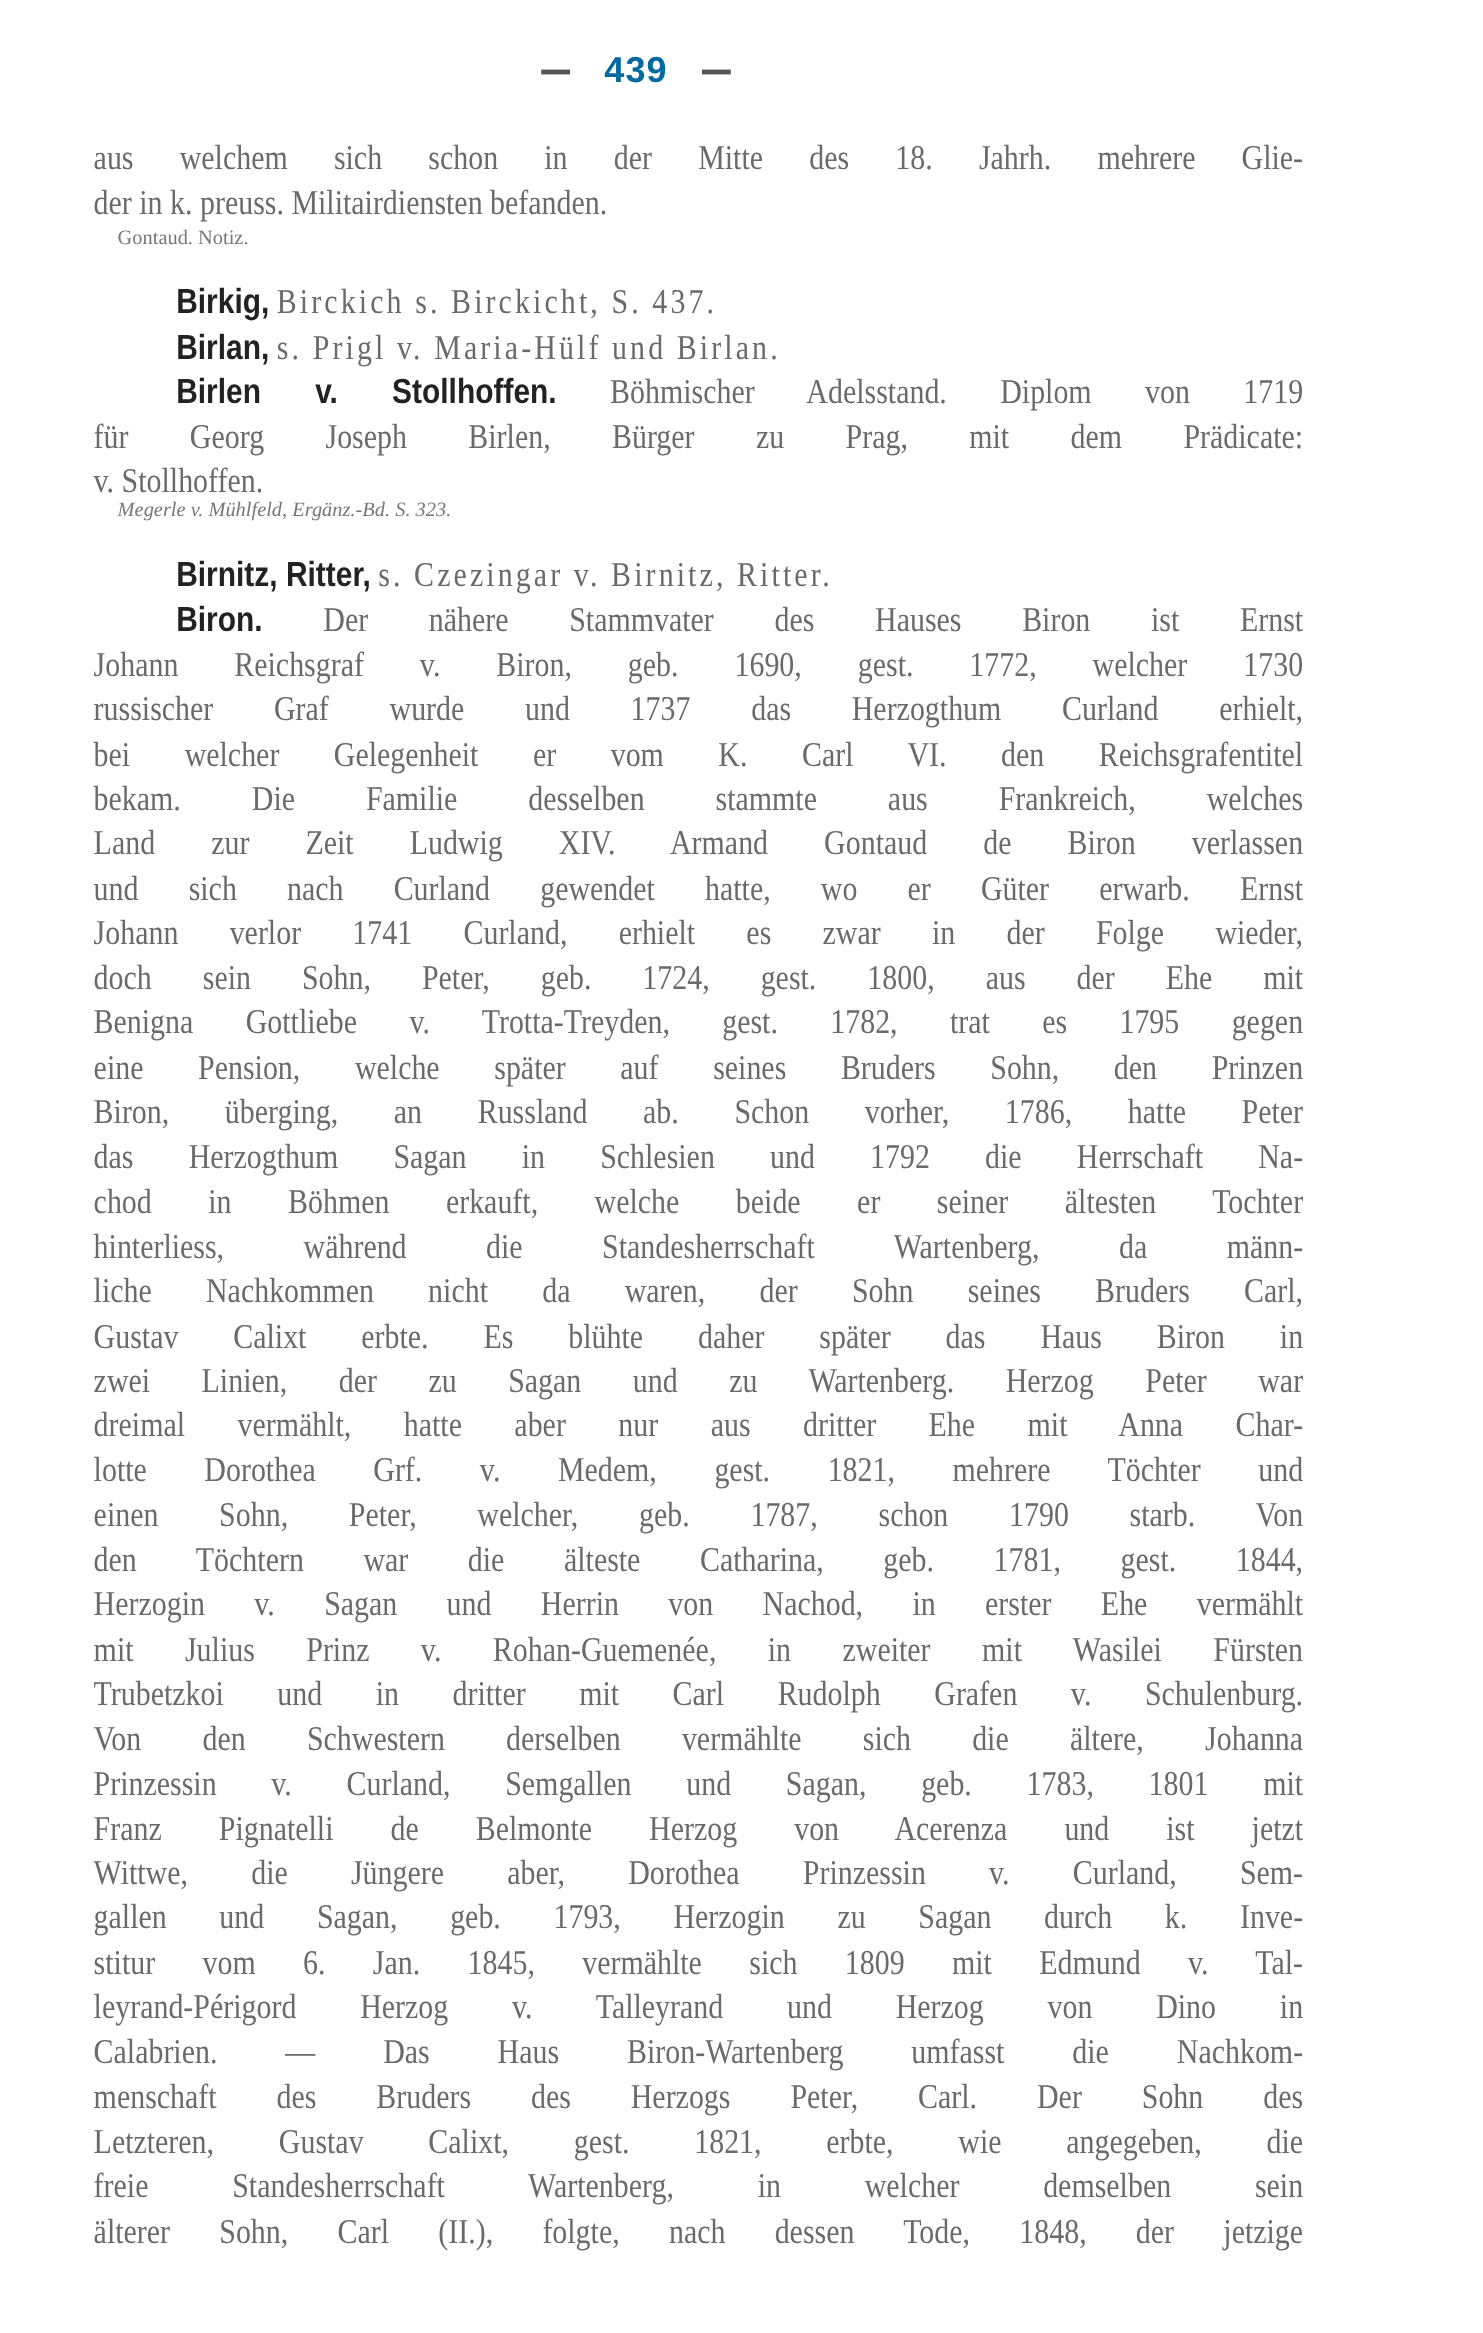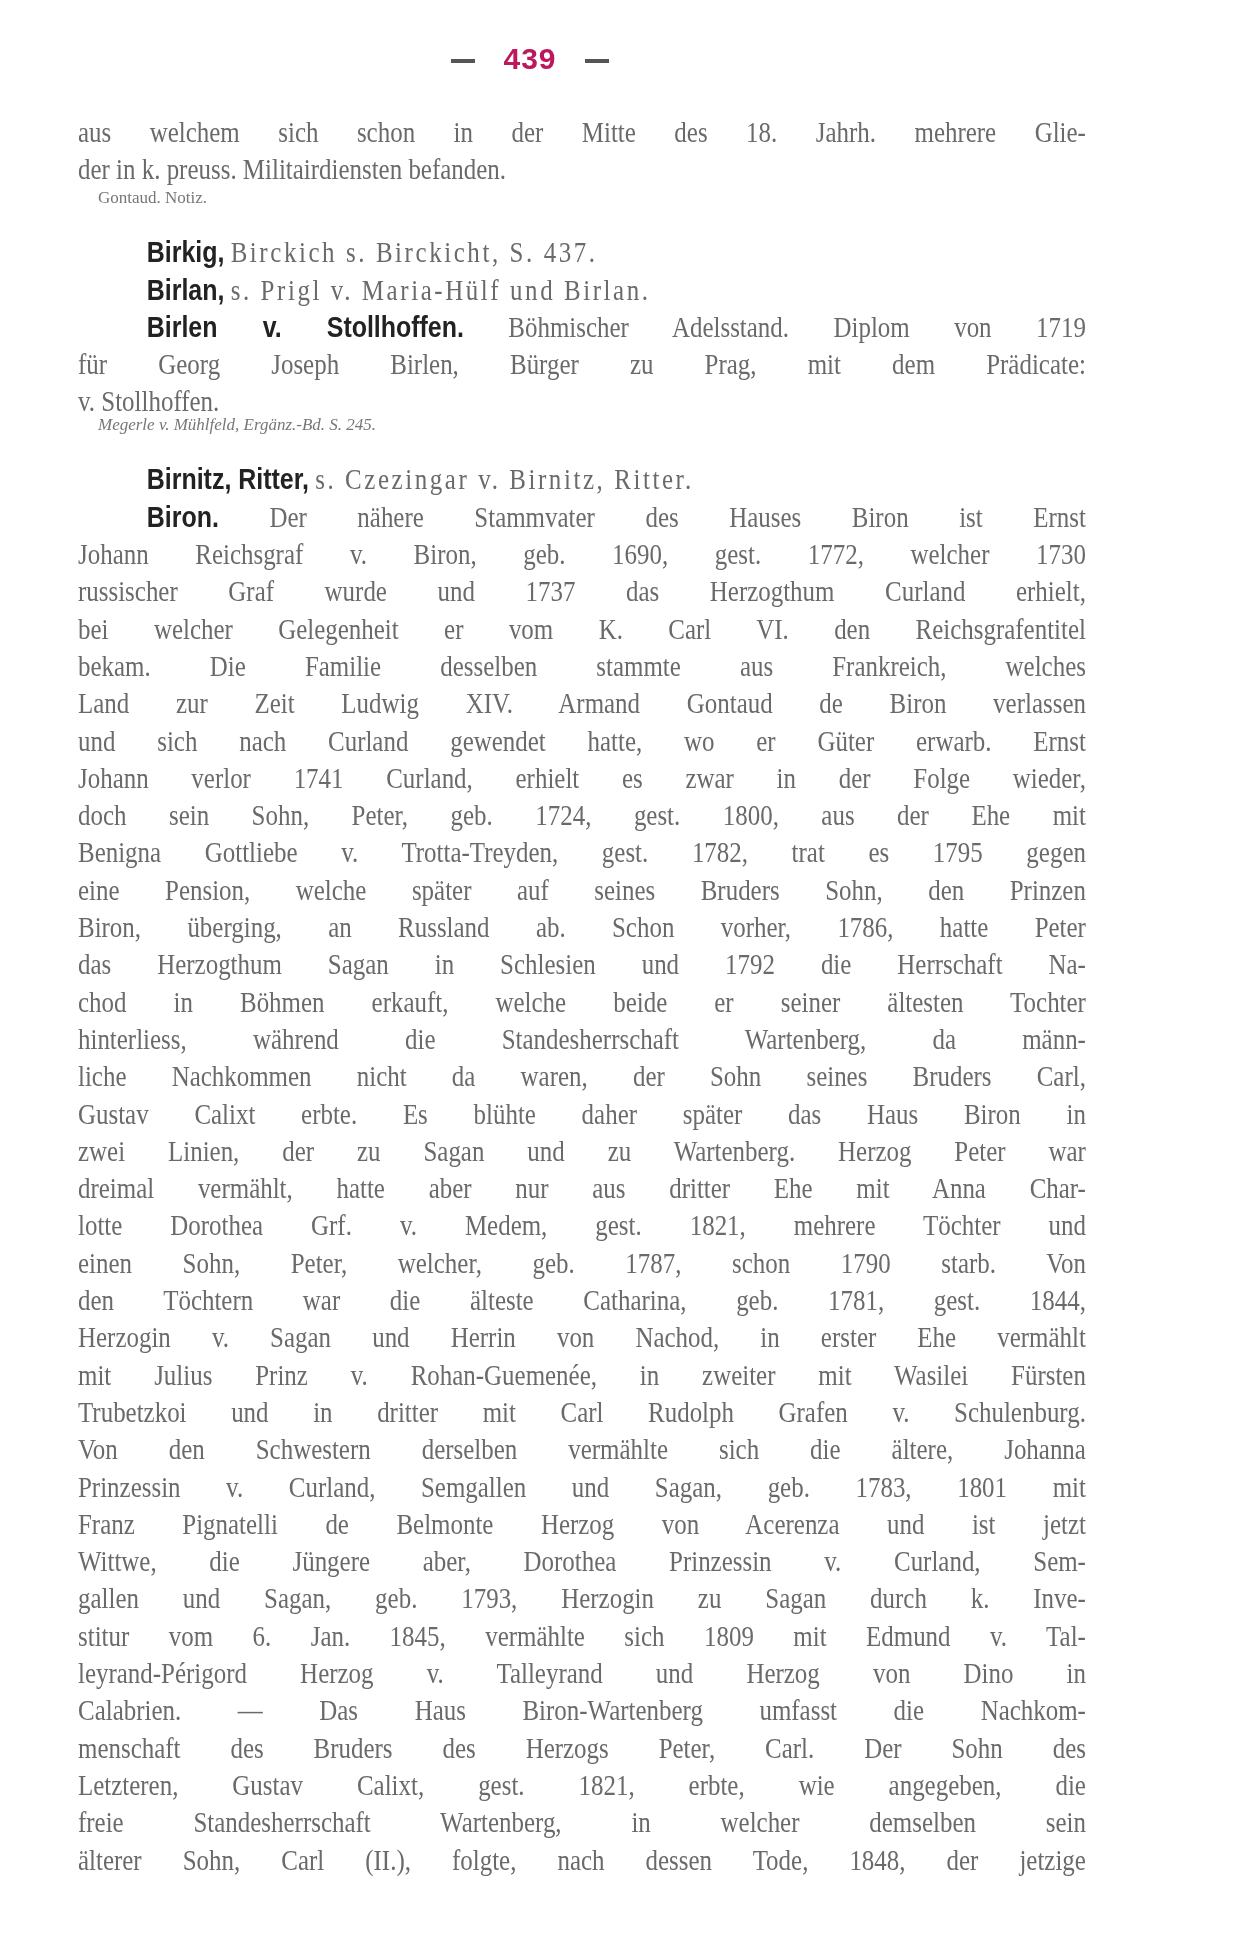--- a/index.html
+++ b/index.html
@@ -6,7 +6,7 @@
   body { width: 1236px; height: 1944px; position: relative; overflow: hidden;
          font-family: "Liberation Serif", "DejaVu Serif", serif; color: #6a6a6a; }
   .pagenum { position: absolute; top: 42px; left: 0; width: 1060px; text-align: center;
-             font-family: "Liberation Sans", sans-serif; font-weight: bold; font-size: 30px; color: #be185d; letter-spacing: 1px; }
+             font-family: "Liberation Sans", sans-serif; font-weight: bold; font-size: 30px; color: #0369a1; letter-spacing: 1px; }
   .pagenum .dash { display: inline-block; width: 24px; height: 4px; background: #555; vertical-align: middle; margin: 0 28px; }
   .text { position: absolute; left: 78px; width: 1008px; }
   .line { position: absolute; left: 0; width: 1008px; height: 34px; font-size: 29px; line-height: 34px;

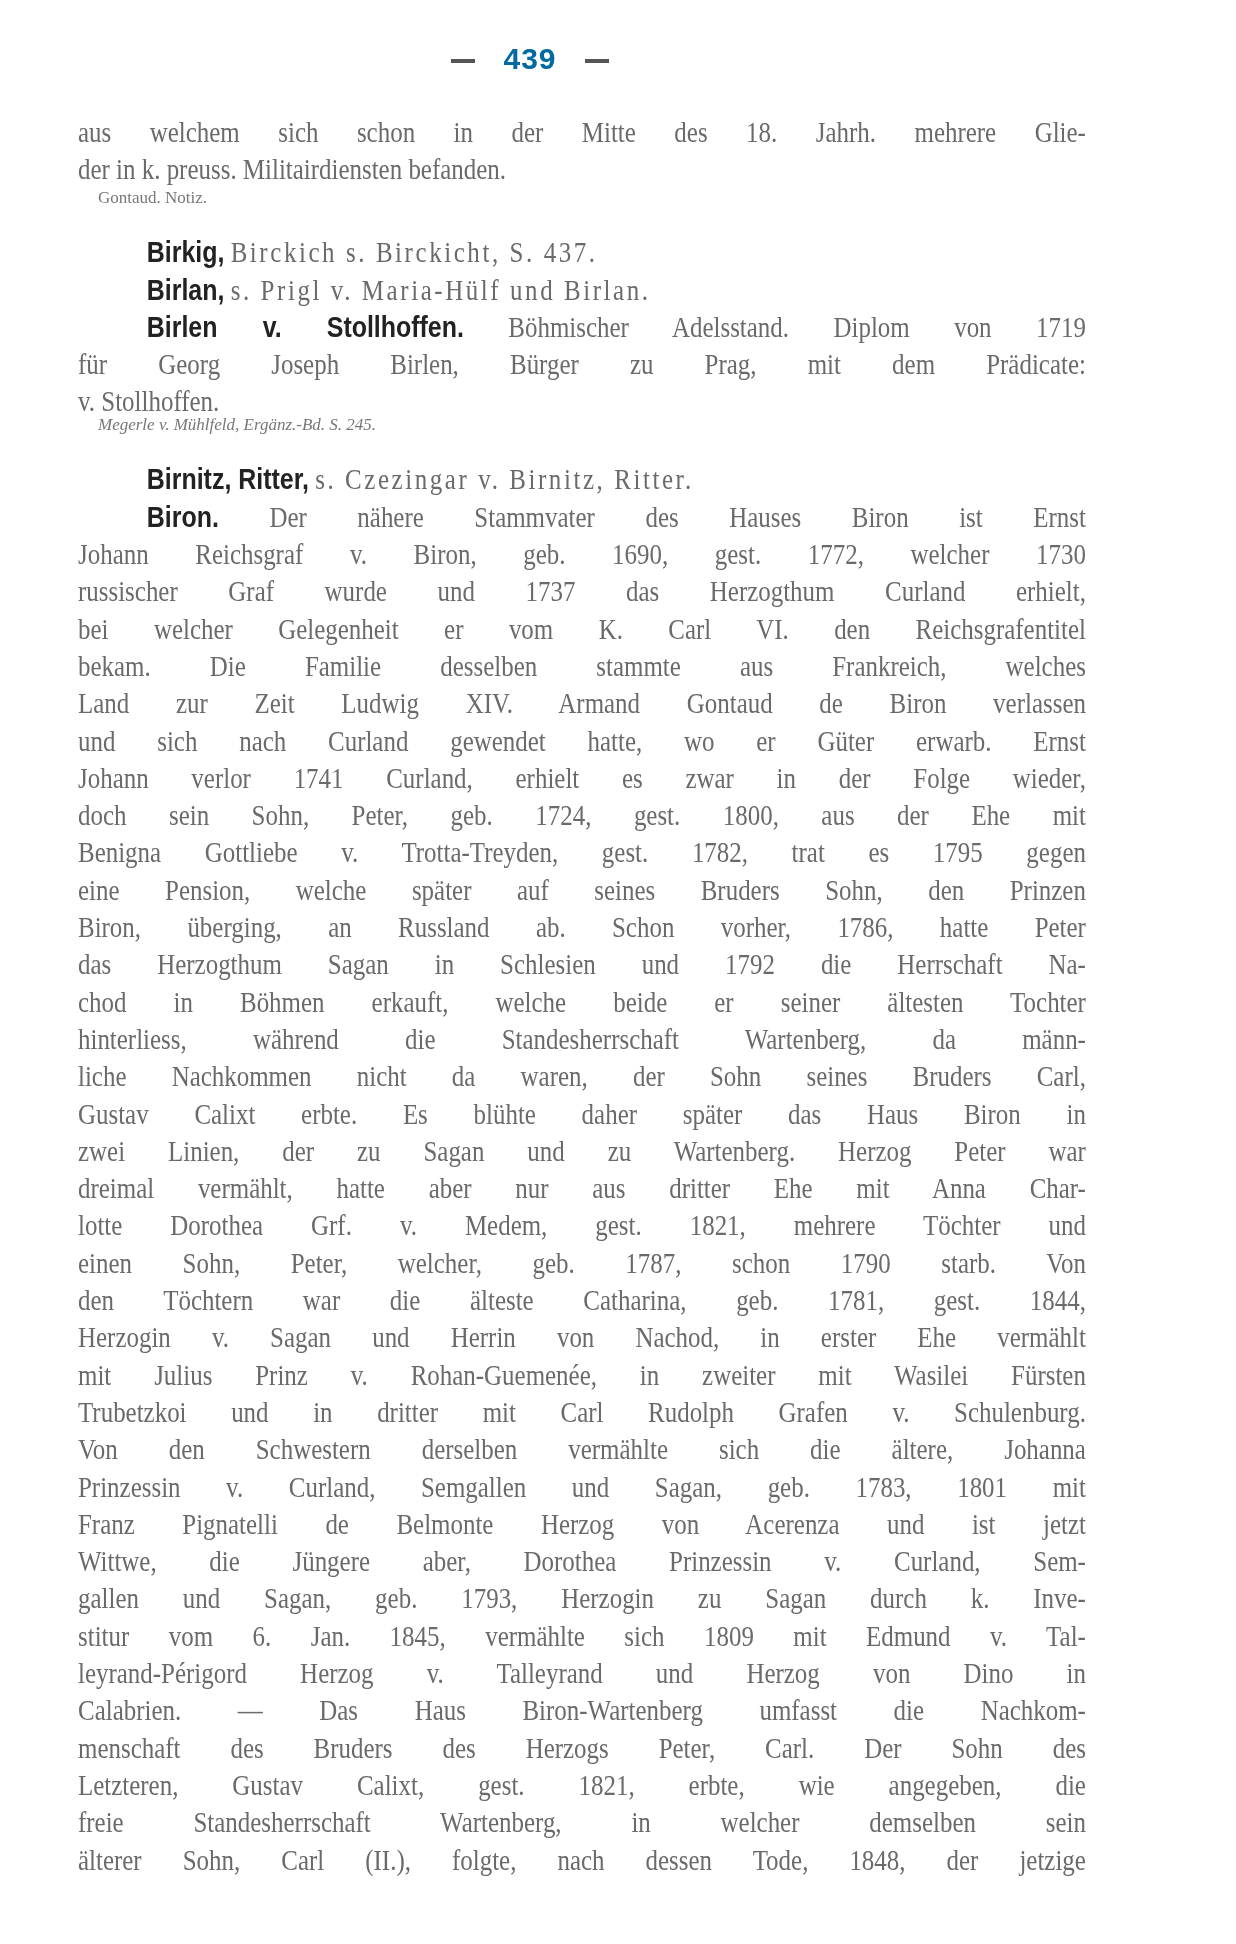--- a/index.html
+++ b/index.html
@@ -37,7 +37,7 @@
   <div class="line" style="top:347px">für Georg Joseph Birlen, Bürger zu Prag, mit dem Prädicate:</div>
   <div class="line last" style="top:384px">v. Stollhoffen.</div>
 
-  <div class="src italic" style="top:415px; left:20px">Megerle v. Mühlfeld, Ergänz.-Bd. S. 245.</div>
+  <div class="src italic" style="top:415px; left:20px">Megerle v. Mühlfeld, Ergänz.-Bd. S. 323.</div>
 
   <div class="line last indent" style="top:462px"><span class="kw">Birnitz, Ritter,</span> <span class="spaced">s. Czezingar v. Birnitz, Ritter.</span></div>
   <div class="line indent" style="top:500px"><span class="kw">Biron.</span> <span>Der nähere Stammvater des Hauses Biron ist Ernst</span></div>

